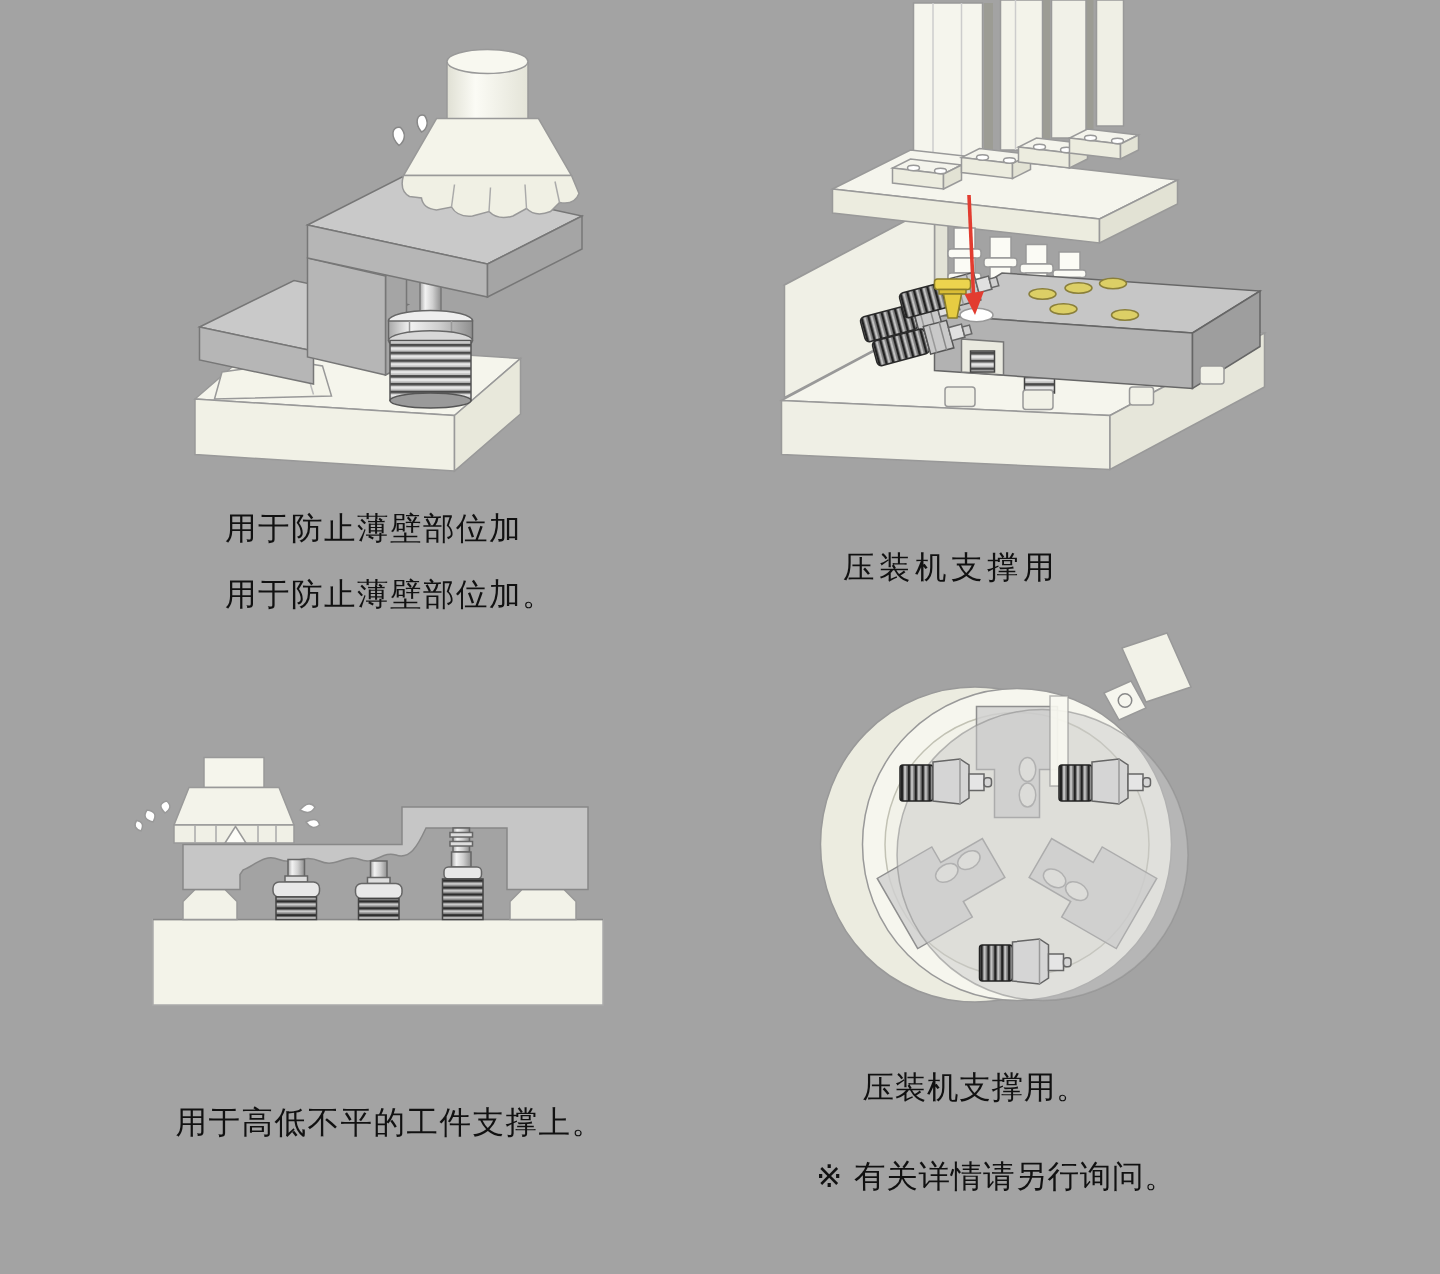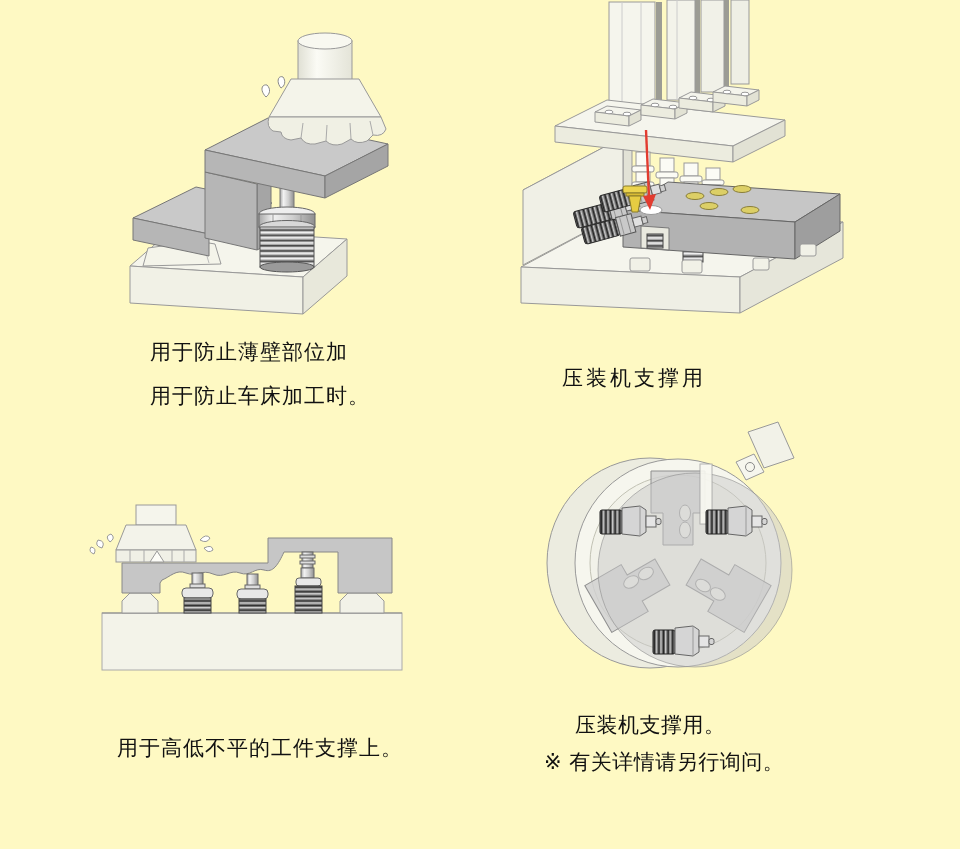--- a/index.html
+++ b/index.html
@@ -3,7 +3,7 @@
 <meta charset="utf-8">
 <style>
   html,body{margin:0;padding:0;background:#ffffff;}
-  .page{position:relative;width:960px;height:849px;background:#fef9c3;overflow:hidden;
+  .page{position:relative;width:960px;height:849px;background:#a3a3a3;overflow:hidden;
         font-family:"DejaVu Sans","Liberation Sans",sans-serif;}
   .fig{position:absolute;}
   .cap{position:absolute;font-size:21px;color:#111111;letter-spacing:1px;white-space:nowrap;}

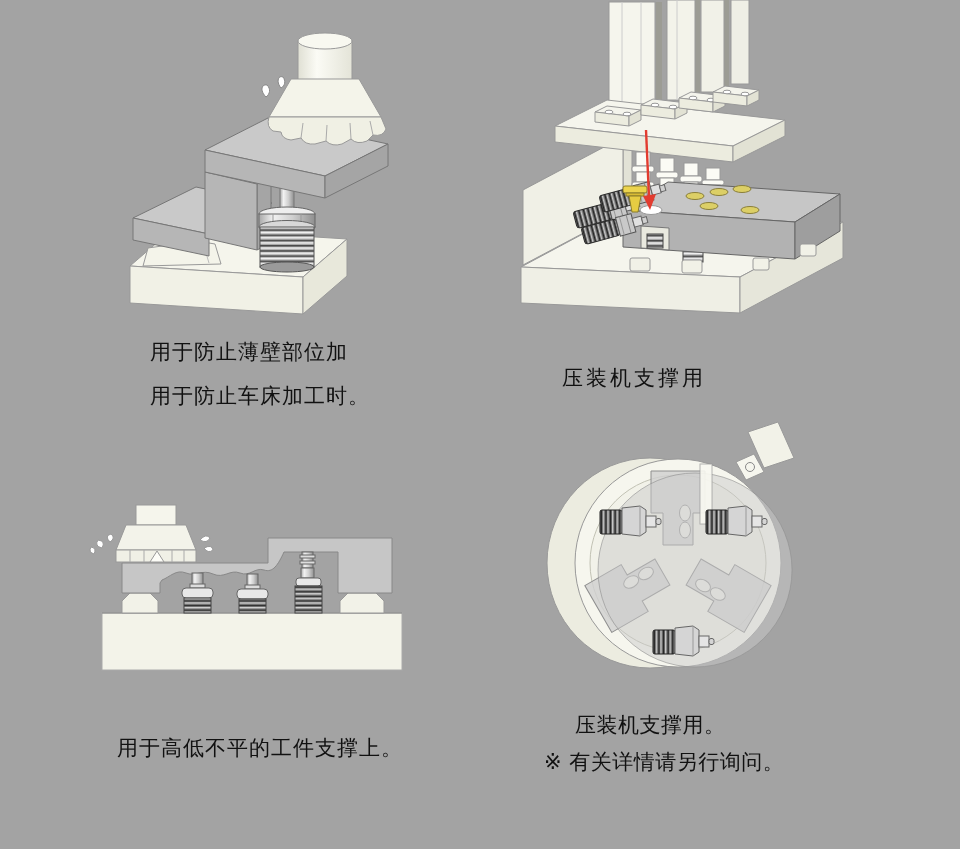--- a/index.html
+++ b/index.html
@@ -342,7 +342,7 @@
 
   <div class="cap" style="left:150px;top:330px;line-height:44px">
     <div>用于防止薄壁部位加</div>
-    <div>用于防止车床加工时。</div>
+    <div>用于防止薄壁部位加。</div>
   </div>
 
   <div class="cap" style="left:562px;top:364px;letter-spacing:3px">

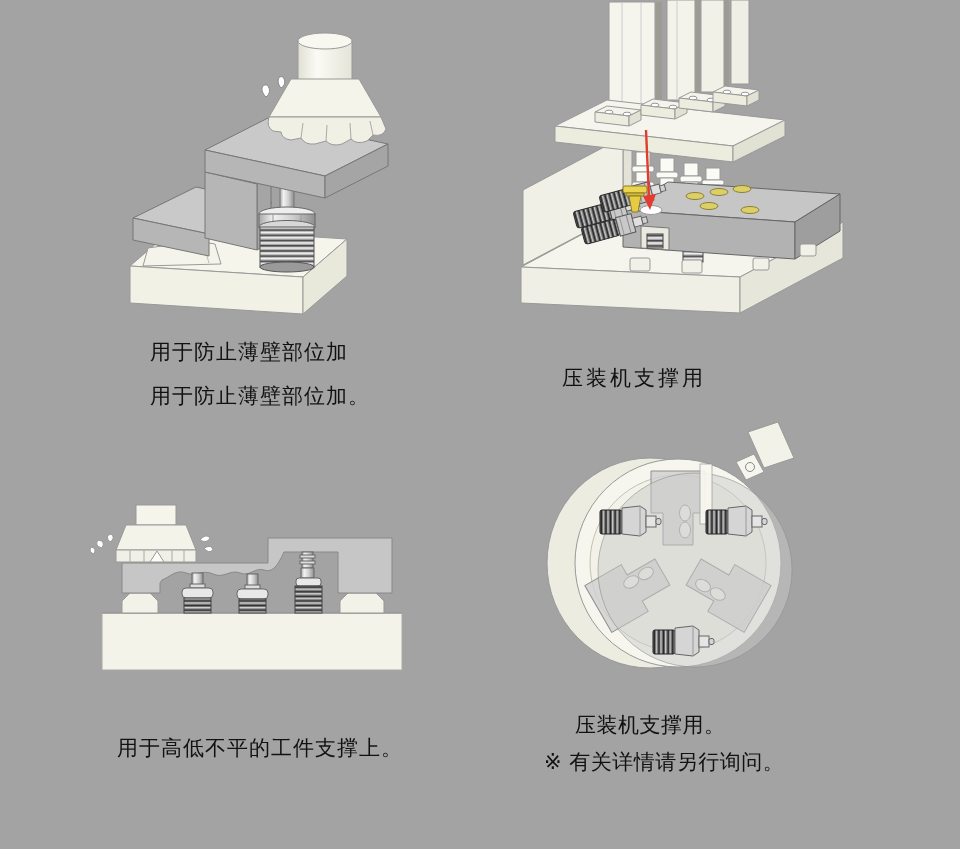--- a/index.html
+++ b/index.html
@@ -357,7 +357,7 @@
     <div>压装机支撑用。</div>
   </div>
 
-  <div class="cap" style="left:544px;top:748px;letter-spacing:0.5px">
+  <div class="cap" style="left:544px;top:770px;letter-spacing:0.5px">
     <div>※ 有关详情请另行询问。</div>
   </div>
 

